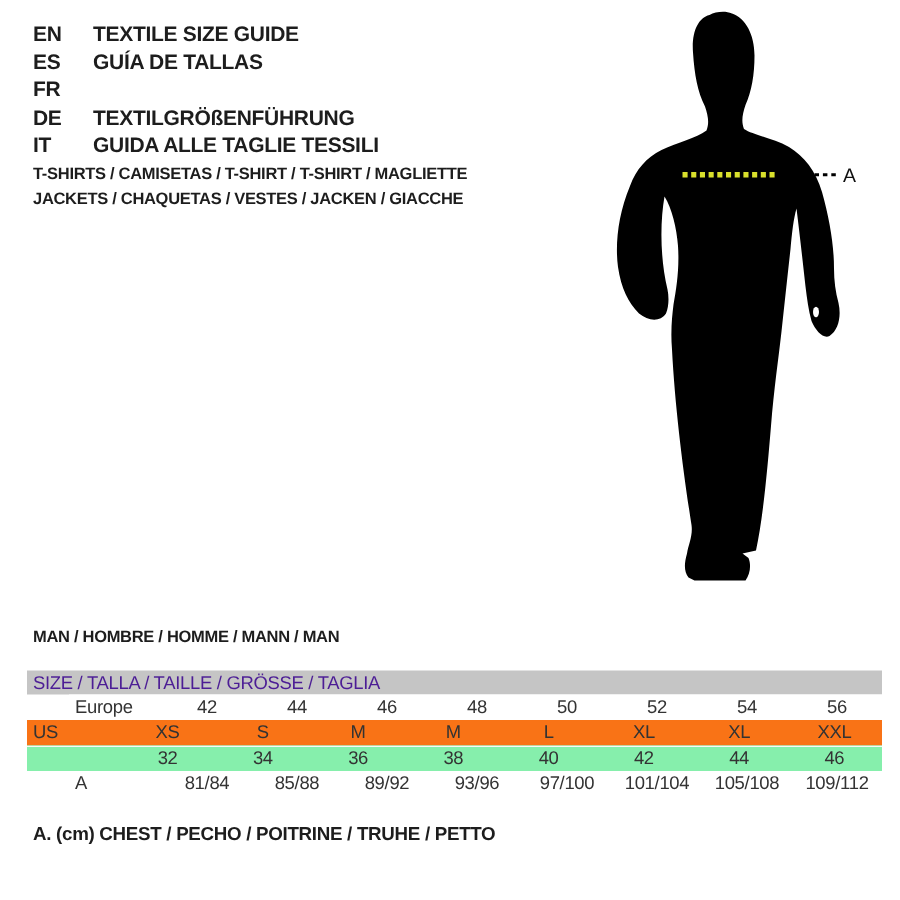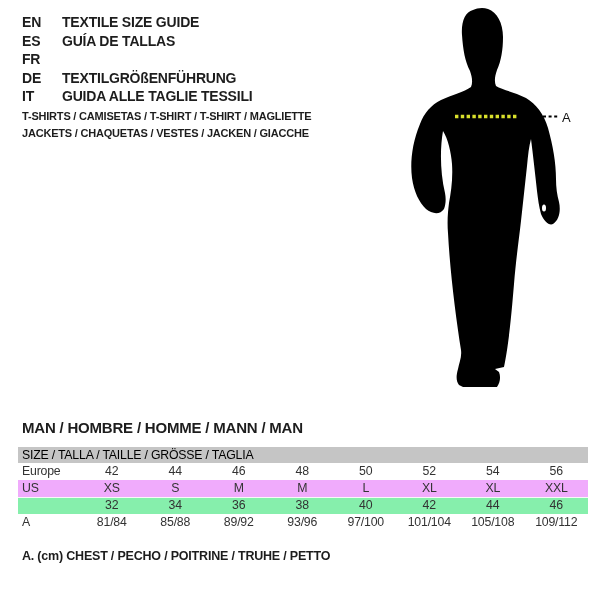--- a/index.html
+++ b/index.html
@@ -17,7 +17,7 @@
   .figure-svg { position:absolute; left:395px; top:0; }
   .marker-label { font-family:"Liberation Sans", sans-serif; font-size:13px; fill:#111; }
   
-  .section-title { position:absolute; top:419px; left:22px; font-weight:bold; font-size:15px; letter-spacing:-0.2px; }
+  .section-title { position:absolute; top:419px; left:22px; font-weight:bold; font-size:11px; letter-spacing:-0.2px; }
   
   .size-table { position:absolute; top:447px; left:18px; width:570px; font-size:12.3px; color:#333; letter-spacing:-0.2px; }
   .tbl-header { background:#c5c5c5; height:16px; line-height:16px; padding-left:4px; color:#000000; }

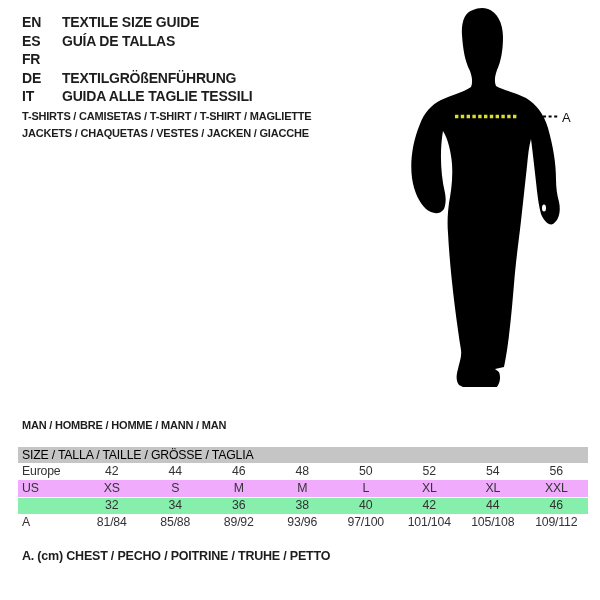--- a/index.html
+++ b/index.html
@@ -20,7 +20,7 @@
   .section-title { position:absolute; top:419px; left:22px; font-weight:bold; font-size:11px; letter-spacing:-0.2px; }
   
   .size-table { position:absolute; top:447px; left:18px; width:570px; font-size:12.3px; color:#333; letter-spacing:-0.2px; }
-  .tbl-header { background:#c5c5c5; height:16px; line-height:16px; padding-left:4px; color:#000000; }
+  .tbl-header { background:#c5c5c5; height:16px; line-height:16px; padding-left:4px; color:#4c1d95; }
   .tbl-row { display:grid; grid-template-columns:62px repeat(8, 1fr); height:17px; line-height:17px; }
   .tbl-row .lbl { padding-left:4px; text-align:left; }
   .tbl-row .val { text-align:center; }

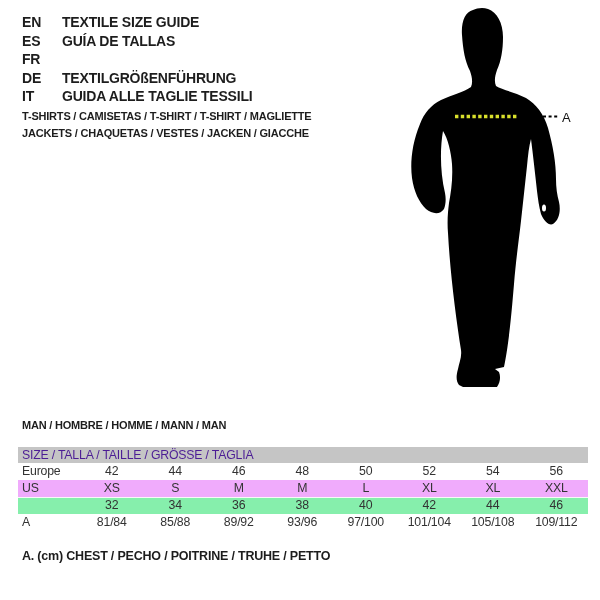--- a/index.html
+++ b/index.html
@@ -24,7 +24,7 @@
   .tbl-row { display:grid; grid-template-columns:62px repeat(8, 1fr); height:17px; line-height:17px; }
   .tbl-row .lbl { padding-left:4px; text-align:left; }
   .tbl-row .val { text-align:center; }
-  .row-white { background:#ffffff; }
+  .row-white { background:#ffffff;margin-left:28px; }
   .row-band { background:#f0abfc; }
   .row-band2 { background:#86efac; box-shadow: inset 0 1px 0 #f8f8f8; }
   

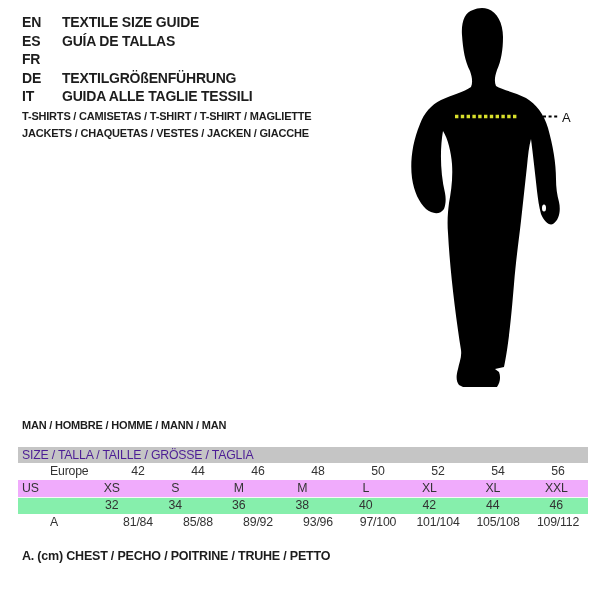--- a/index.html
+++ b/index.html
@@ -25,7 +25,7 @@
   .tbl-row .lbl { padding-left:4px; text-align:left; }
   .tbl-row .val { text-align:center; }
   .row-white { background:#ffffff;margin-left:28px; }
-  .row-band { background:#f0abfc; }
+  .row-band { background:#f97316; }
   .row-band2 { background:#86efac; box-shadow: inset 0 1px 0 #f8f8f8; }
   
   .footnote { position:absolute; top:549px; left:22px; font-weight:bold; font-size:12.5px; letter-spacing:-0.2px; }

